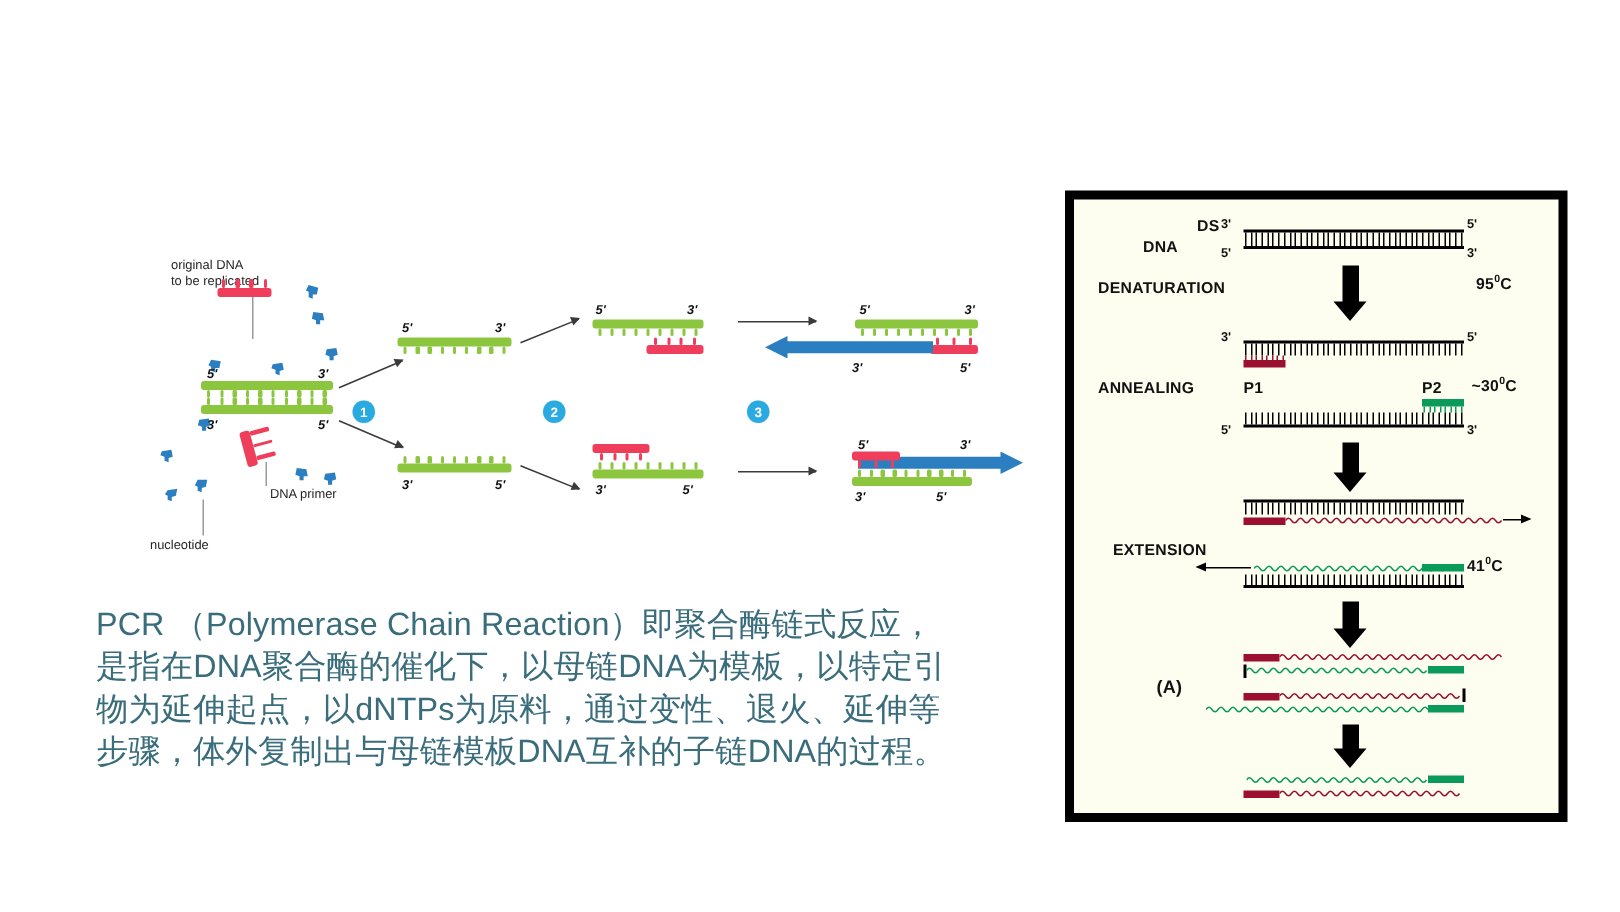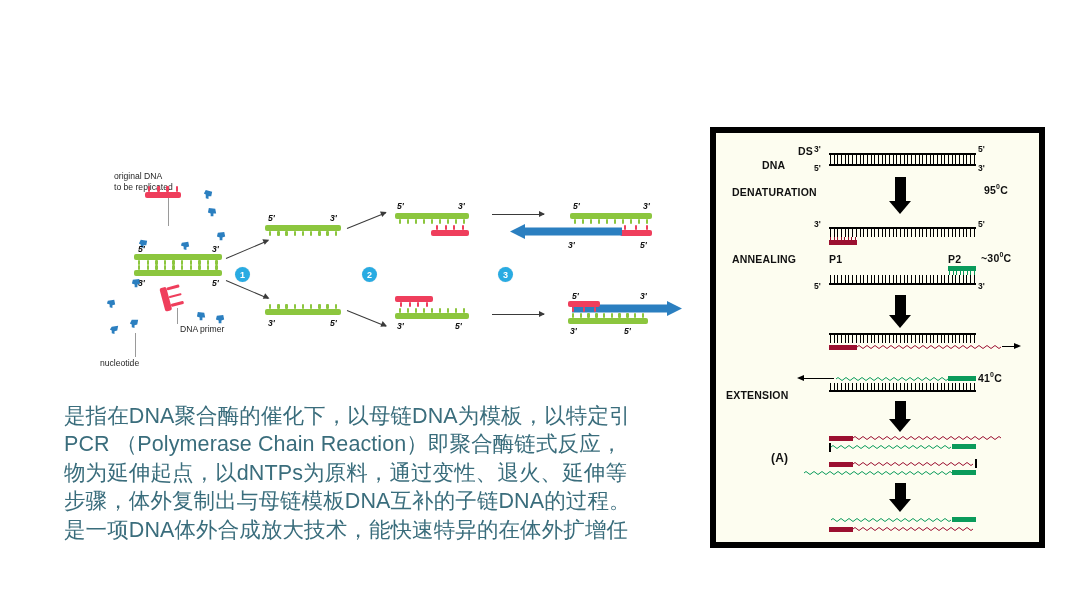--- a/index.html
+++ b/index.html
@@ -614,7 +614,7 @@
     </svg>
     <div class="hline arrow-r" style="left:286px;top:213px;width:12px;"></div>
 
-    <div class="fr-txt" style="left:10px;top:228px;margin-top:28px;">EXTENSION</div>
+    <div class="fr-txt" style="left:26px;top:228px;">EXTENSION</div>
     <div class="fr-txt" style="left:262px;top:238px;"><span>41</span><span class="sup">0</span><span>C</span></div>
 
     <svg class="wavy" style="left:120px;top:243px;width:135px;" viewBox="0 0 135 6" preserveAspectRatio="none">

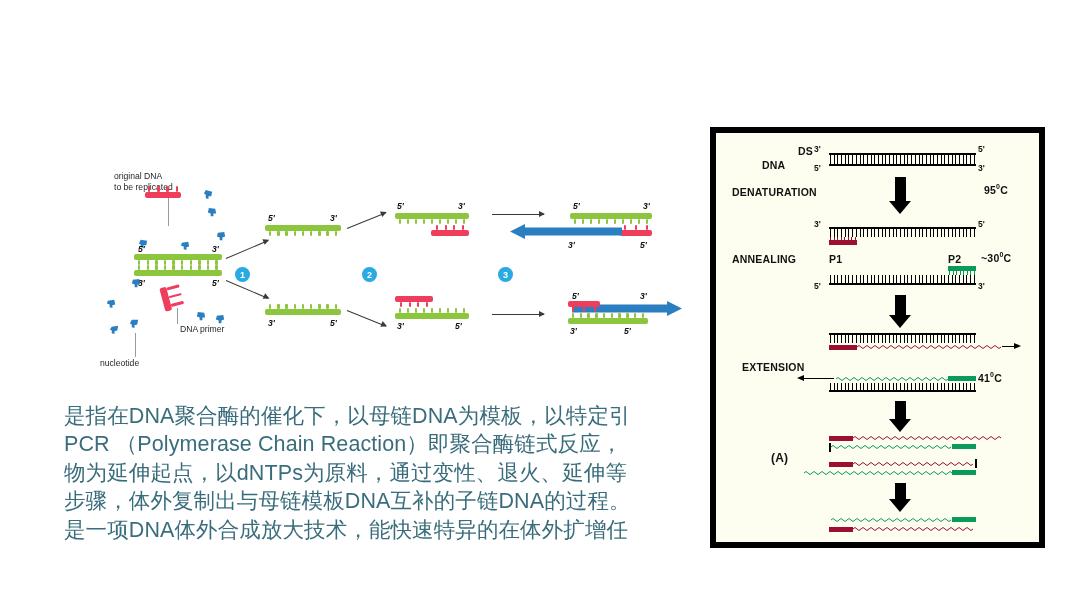--- a/index.html
+++ b/index.html
@@ -705,8 +705,8 @@
   </div>
 
   <div class="body-text">
+    <p>PCR （Polymerase Chain Reaction）即聚合酶链式反应，</p>
     <p>是指在DNA聚合酶的催化下，以母链DNA为模板，以特定引</p>
-    <p>PCR （Polymerase Chain Reaction）即聚合酶链式反应，</p>
     <p>物为延伸起点，以dNTPs为原料，通过变性、退火、延伸等</p>
     <p>步骤，体外复制出与母链模板DNA互补的子链DNA的过程。</p>
     <p>是一项DNA体外合成放大技术，能快速特异的在体外扩增任</p>

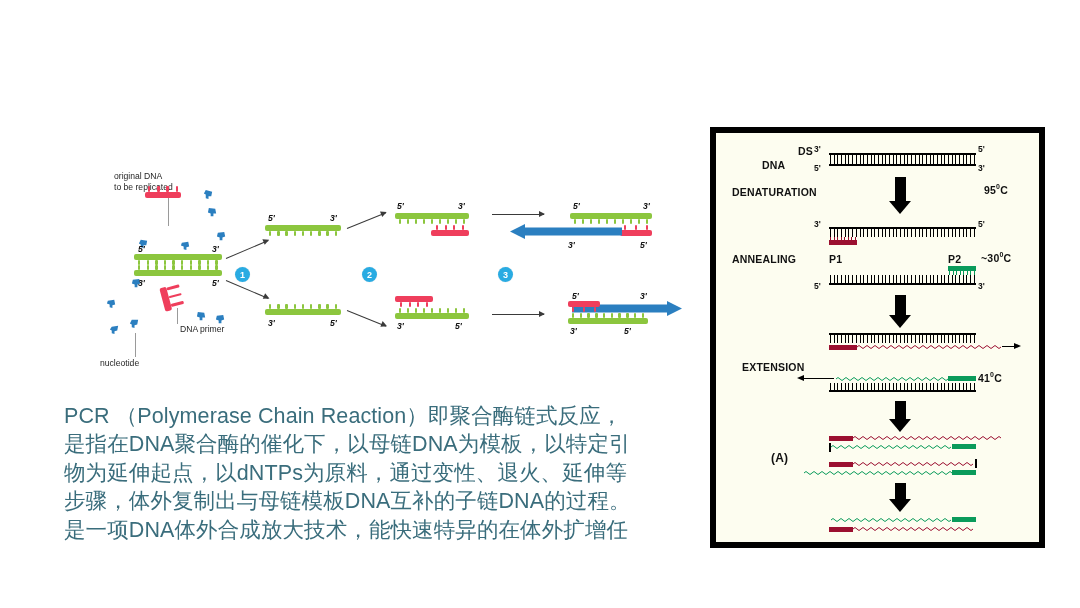--- a/index.html
+++ b/index.html
@@ -709,7 +709,6 @@
     <p>是指在DNA聚合酶的催化下，以母链DNA为模板，以特定引</p>
     <p>物为延伸起点，以dNTPs为原料，通过变性、退火、延伸等</p>
     <p>步骤，体外复制出与母链模板DNA互补的子链DNA的过程。</p>
-    <p>是一项DNA体外合成放大技术，能快速特异的在体外扩增任</p>
   </div>
 
 

